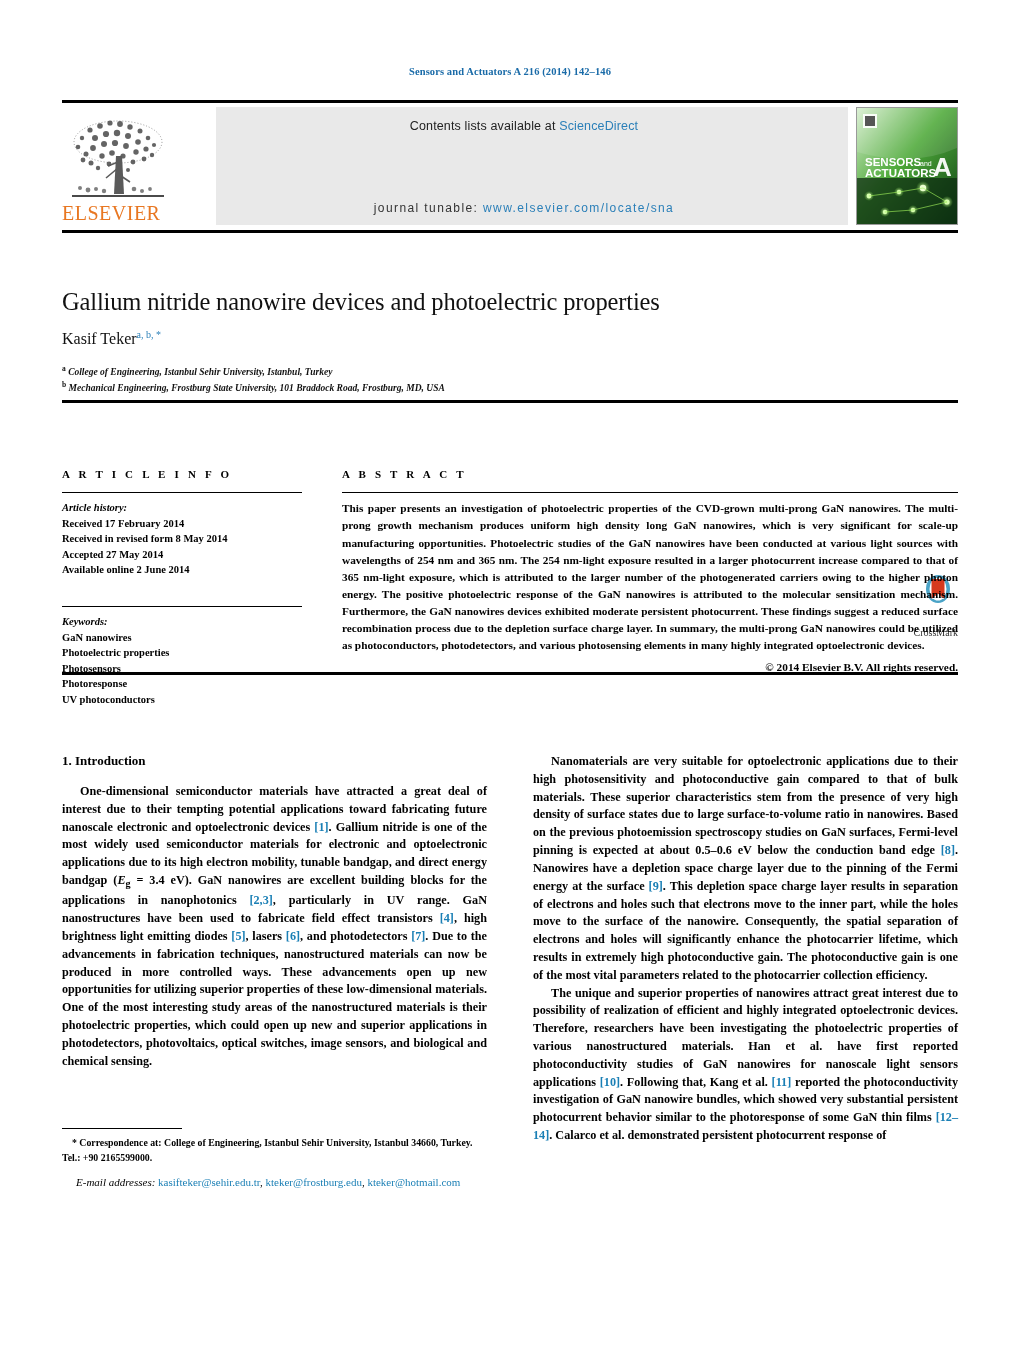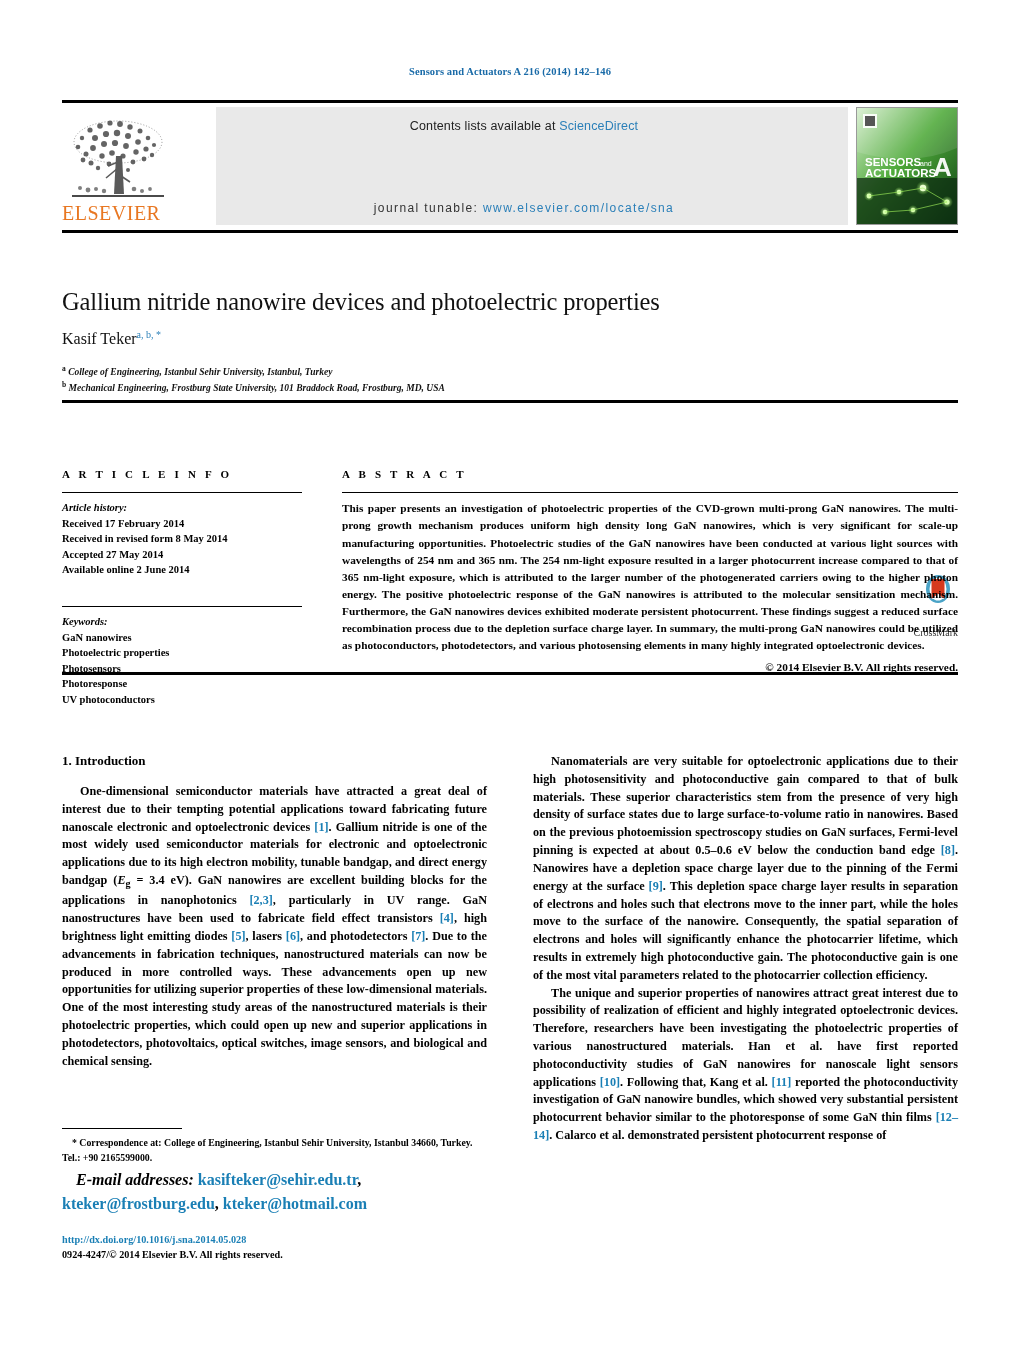--- a/index.html
+++ b/index.html
@@ -308,12 +308,12 @@
   }
   .fn-text2 {
     font-family: "Liberation Serif", serif;
-    font-size: 16px;
+    font-size: 11px;
     line-height: 1.5;
     color: #000;
-    font-weight: bold;
+    font-weight: normal;
     text-indent: 14px;
-    margin-top: 2px;
+    margin-top: 8px;
   }
   .fn-text2 .lbl { font-style: italic; }
   .link { color: #1a7fb5; }

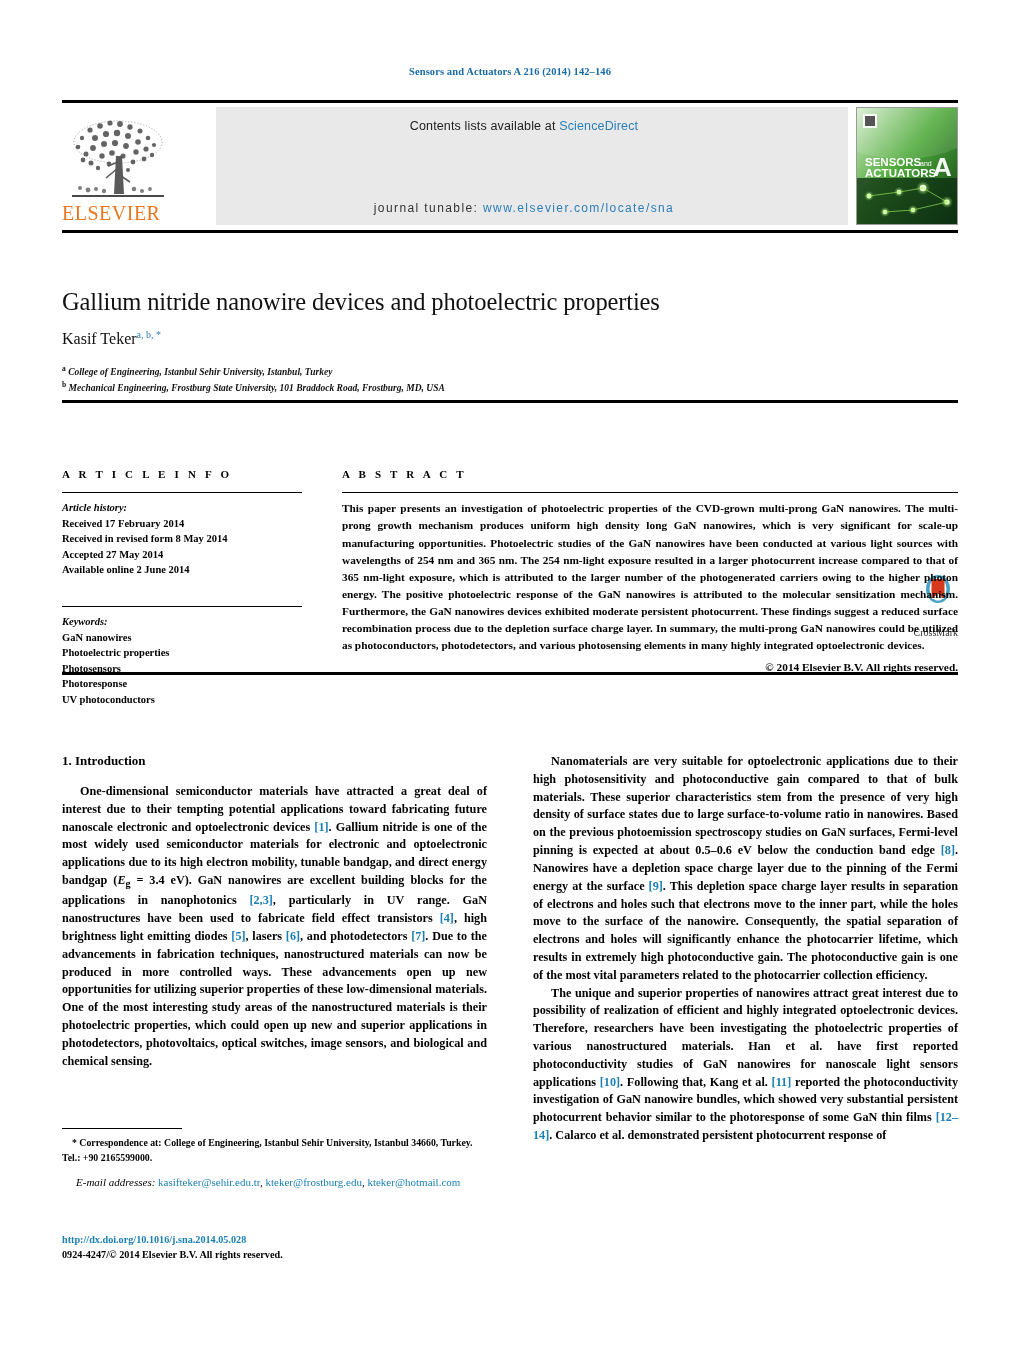--- a/index.html
+++ b/index.html
@@ -535,10 +535,6 @@
     <div class="fn-text2"><span class="lbl">E-mail addresses:</span> <span class="link">kasifteker@sehir.edu.tr</span>, <span class="link">kteker@frostburg.edu</span>, <span class="link">kteker@hotmail.com</span></div>
   </div>
 
-  <div class="doi-block">
-    <div class="doi">http://dx.doi.org/10.1016/j.sna.2014.05.028</div>
-    <div>0924-4247/© 2014 Elsevier B.V. All rights reserved.</div>
-  </div>
 
 </div>
 

